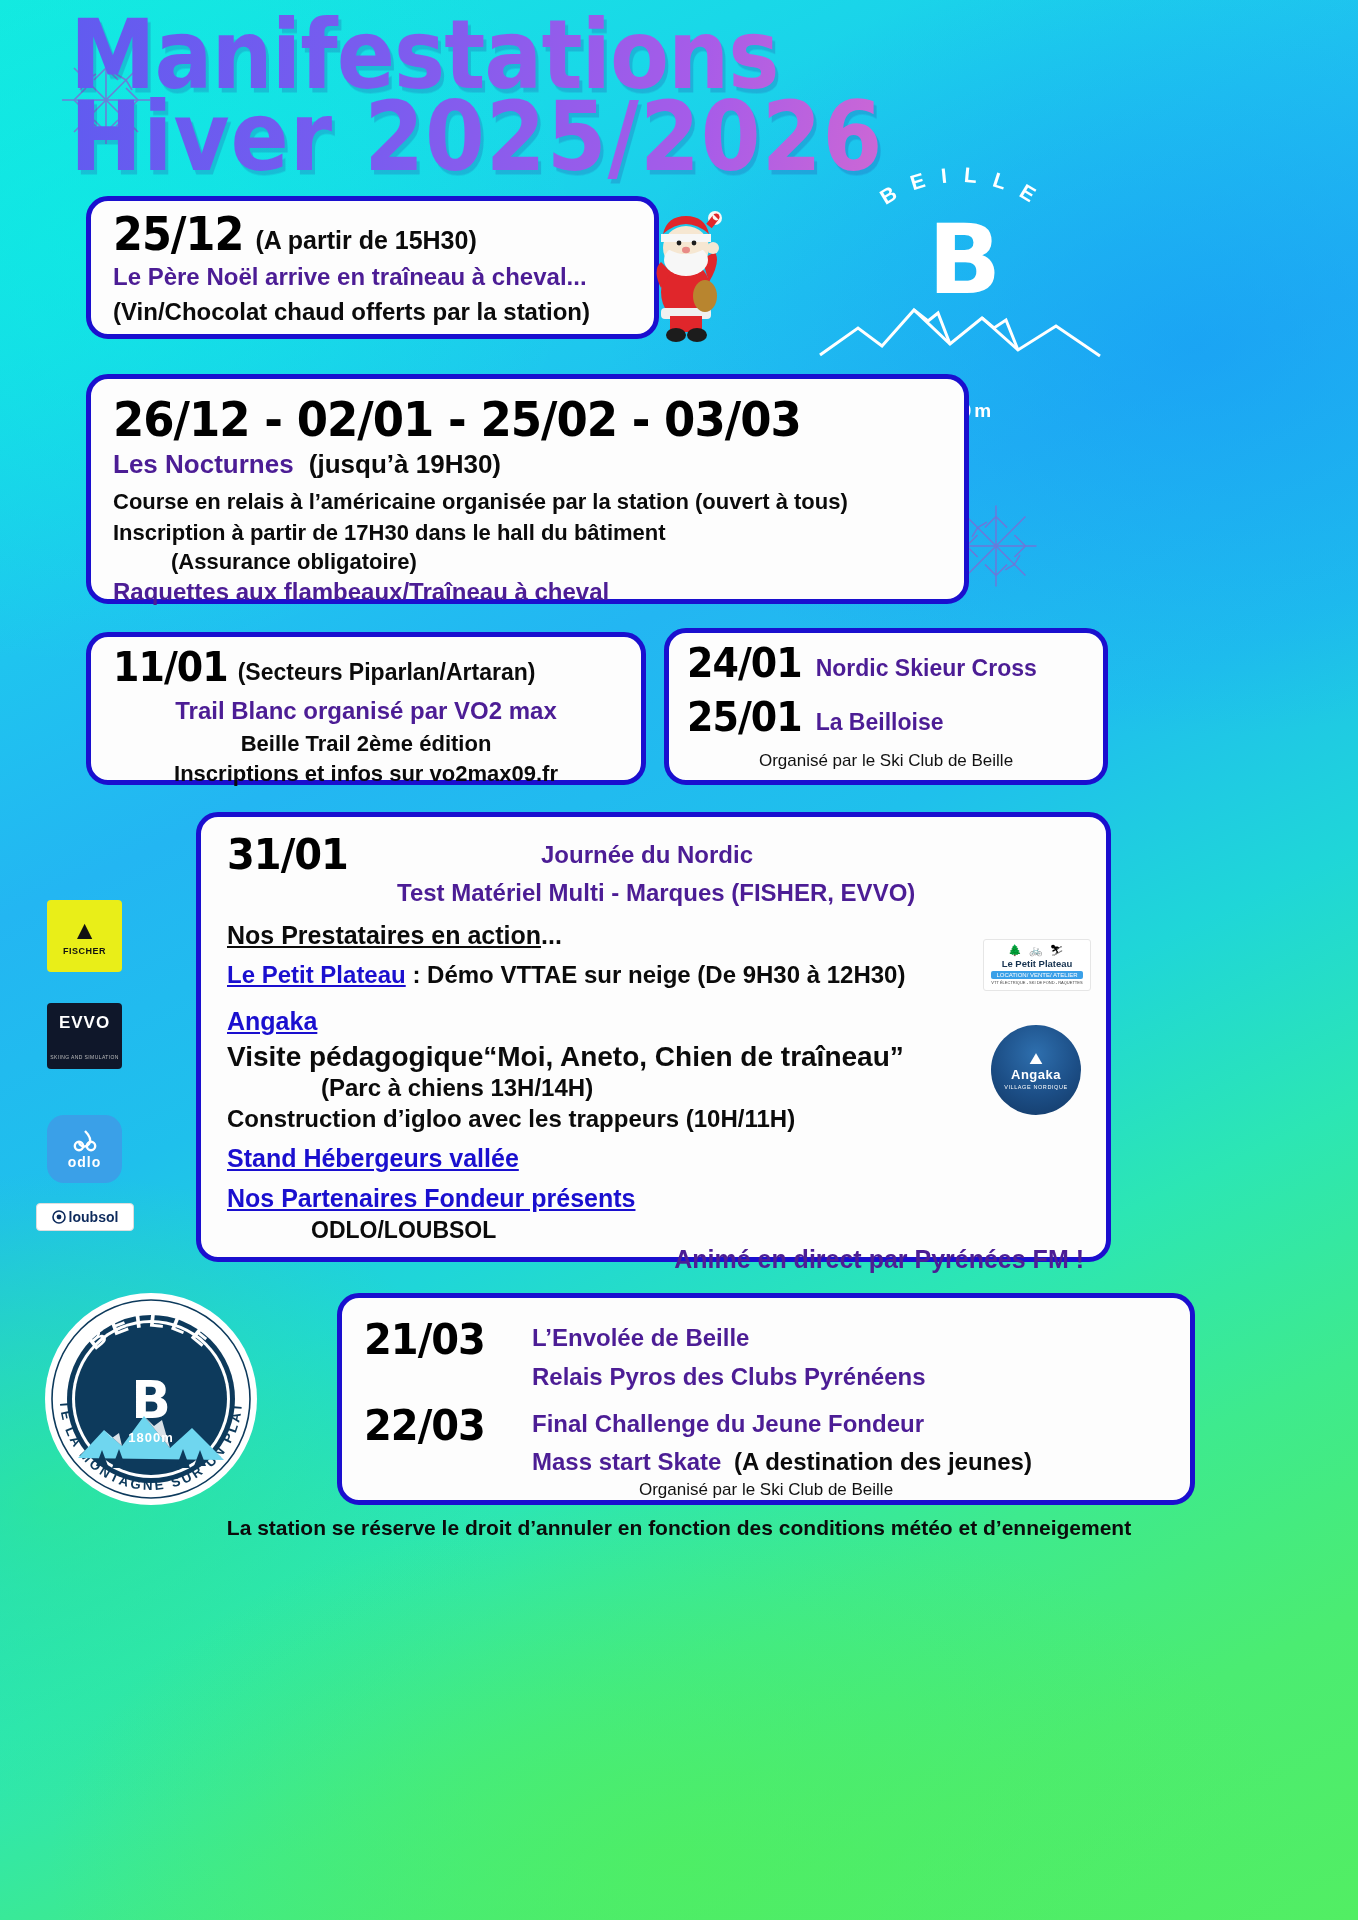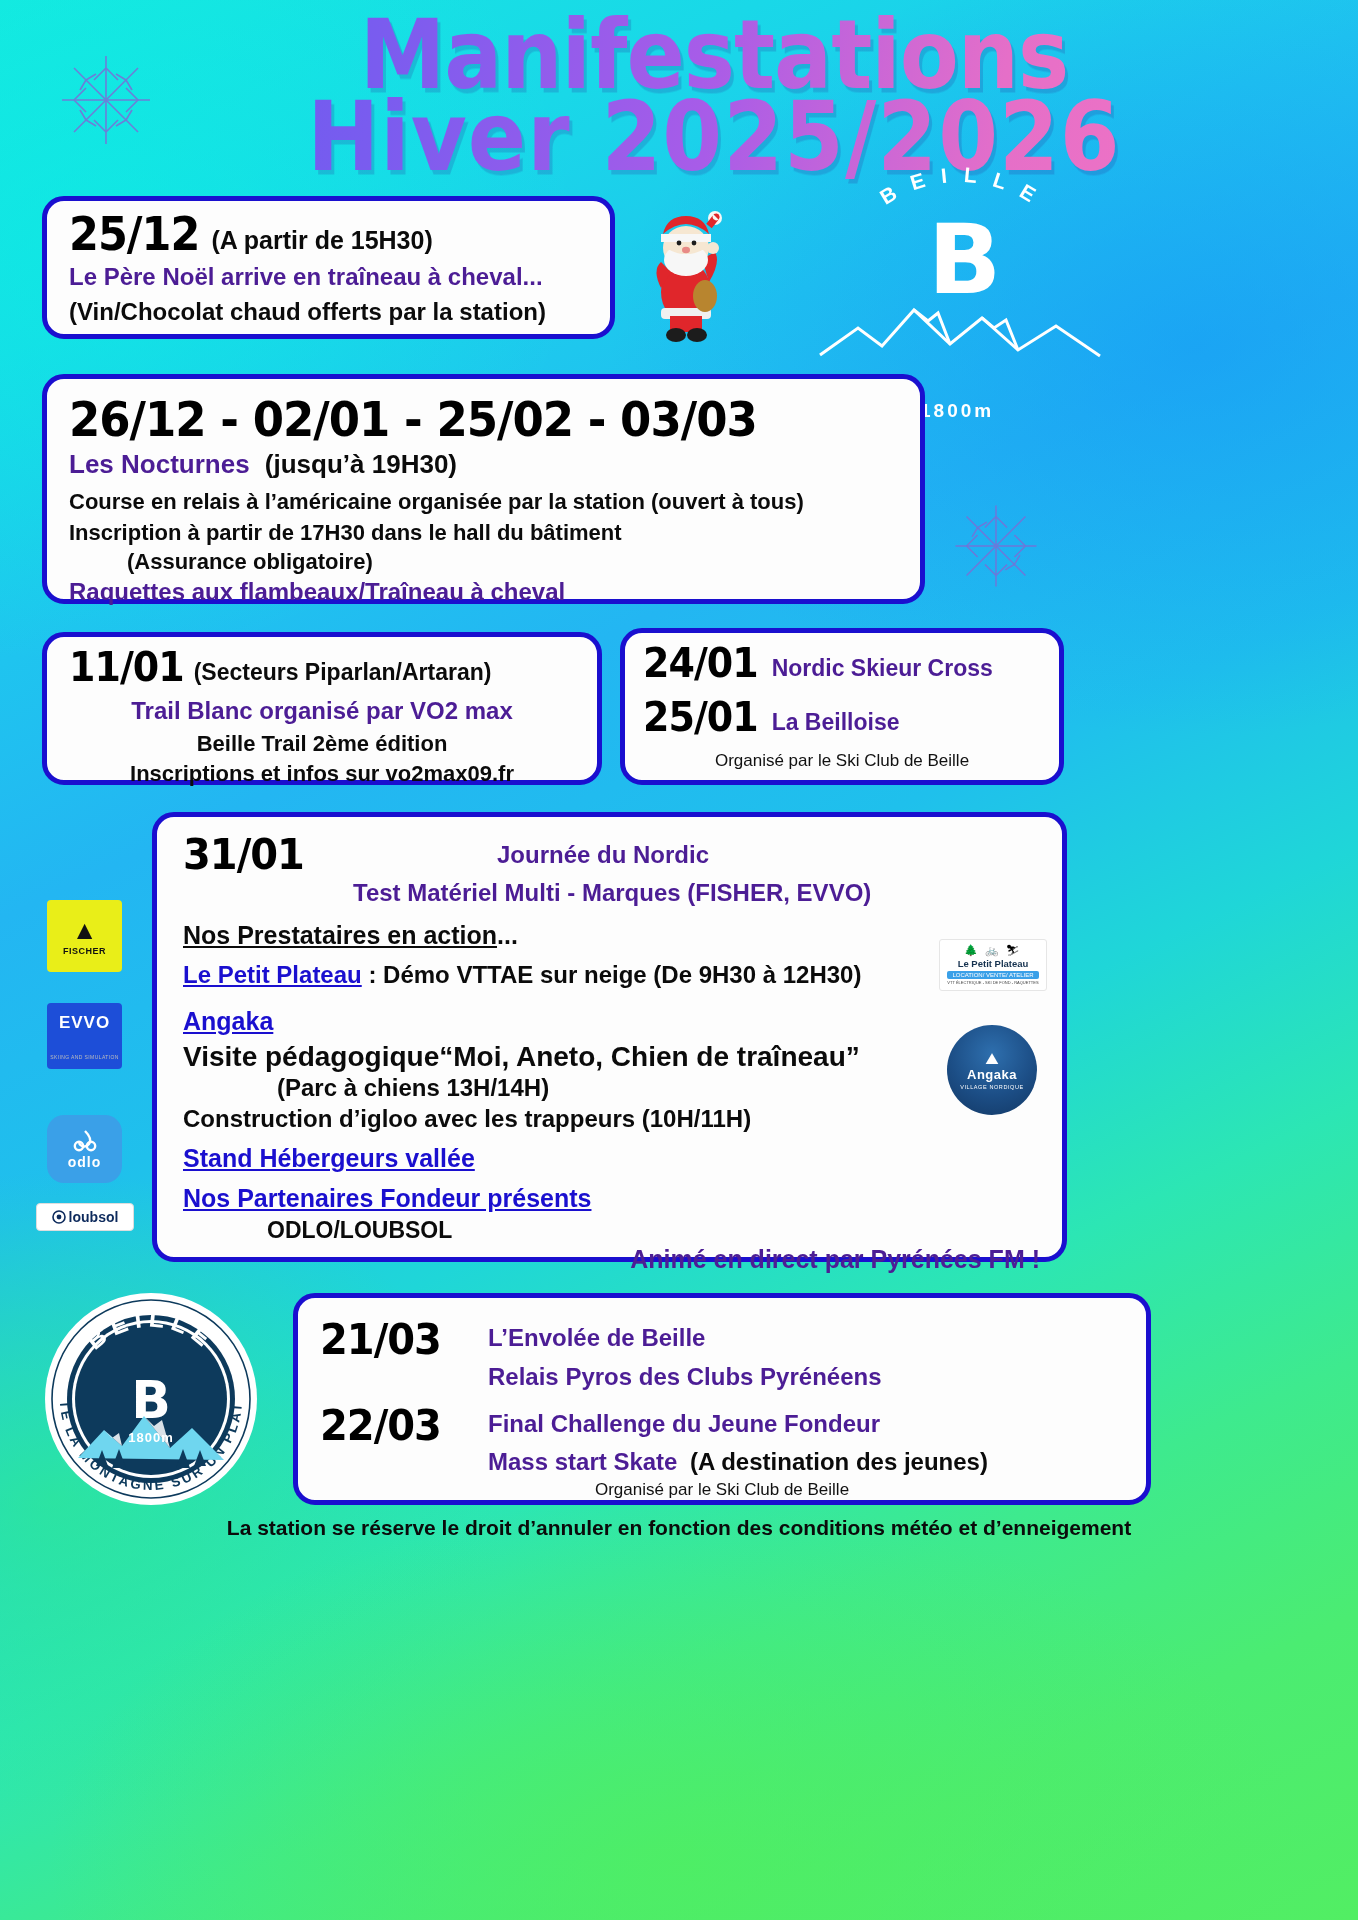--- a/index.html
+++ b/index.html
@@ -34,7 +34,6 @@
   .title {
     position: absolute;
     left: 0; right: 0; top: 10px;
-    text-align: center;
     z-index: 5;
   }
   .title .l {

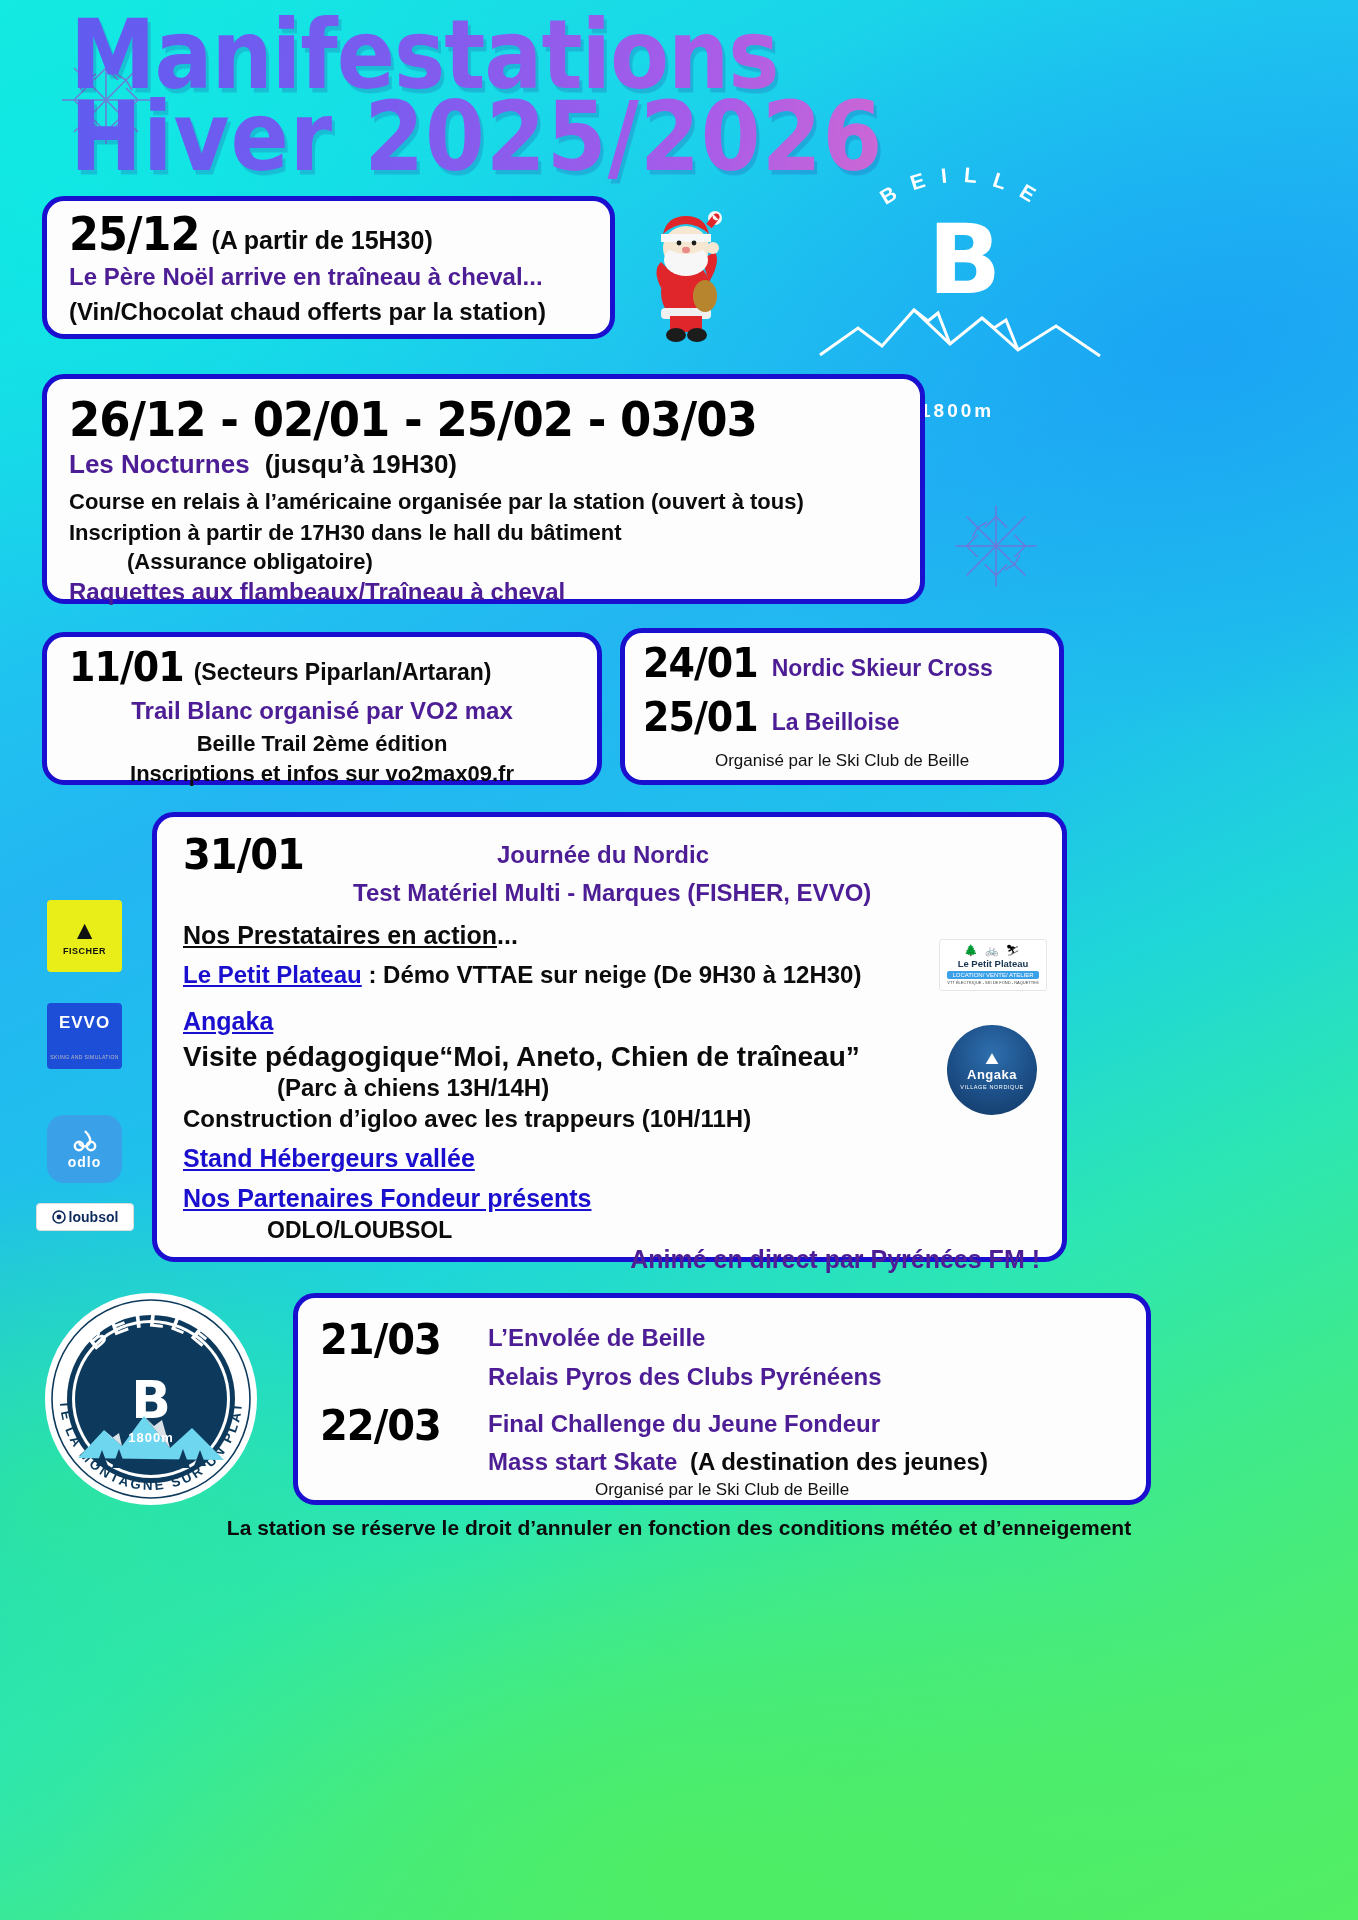--- a/index.html
+++ b/index.html
@@ -66,6 +66,7 @@
     border: 5px solid #1a0fcf;
     border-radius: 22px;
     z-index: 6;
+    margin-left: 44px;
   }
   .b1 { left: 42px;  top: 196px;  width: 573px;  height: 143px; }
   .b2 { left: 42px;  top: 374px;  width: 883px;  height: 230px; }

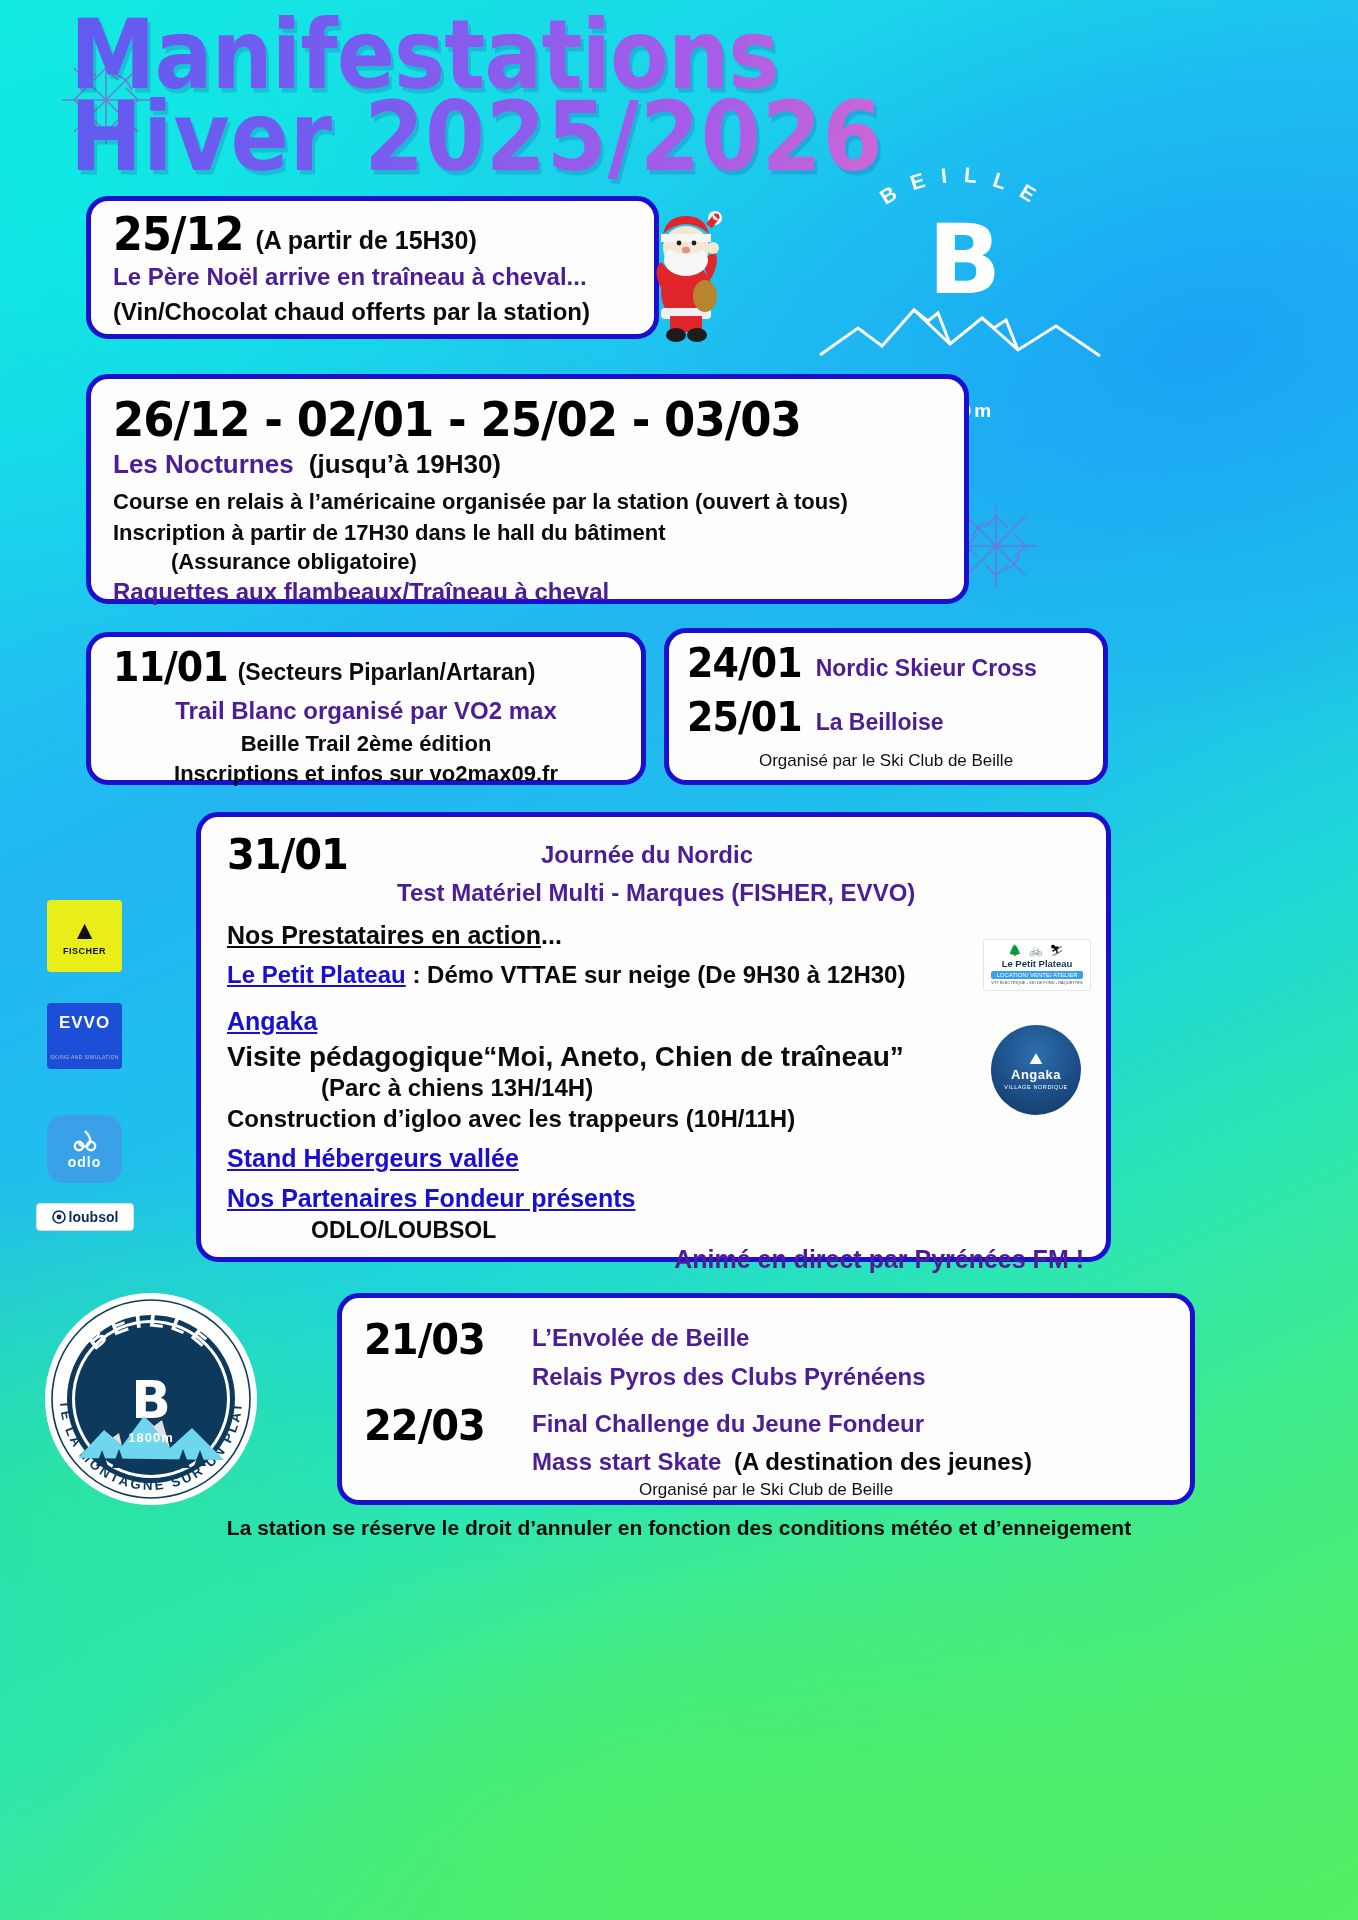--- a/index.html
+++ b/index.html
@@ -164,7 +164,7 @@
   #brand-fischer .nm { font-size: 9px; font-weight: bold; color: #111; letter-spacing: .5px; margin-top: 3px; }
   #brand-evvo {
     left: 47px; top: 1003px; width: 75px; height: 66px;
-    background: #1d4ed8;
+    background: #0f172a;
     display: flex; flex-direction: column; align-items: center; justify-content: center; gap: 18px;
   }
   #brand-evvo .nm { color: #fff; font-size: 17px; font-weight: bold; letter-spacing: 1px; }

